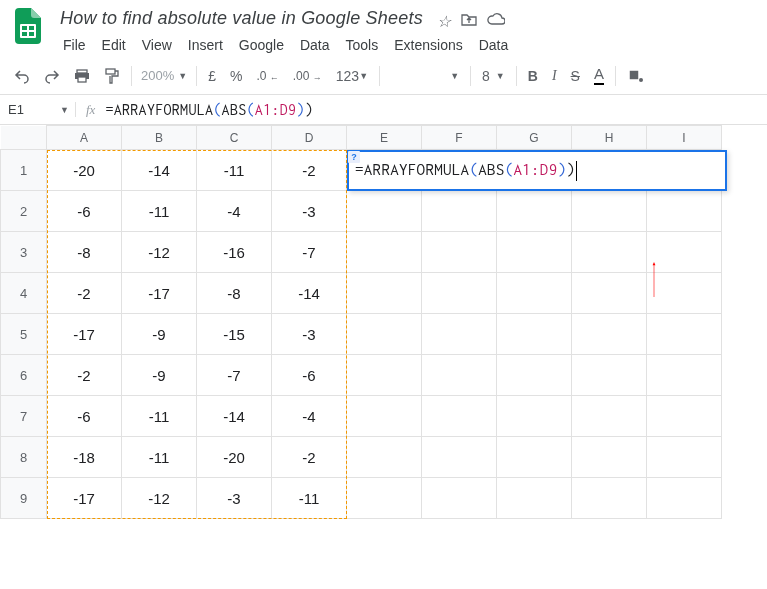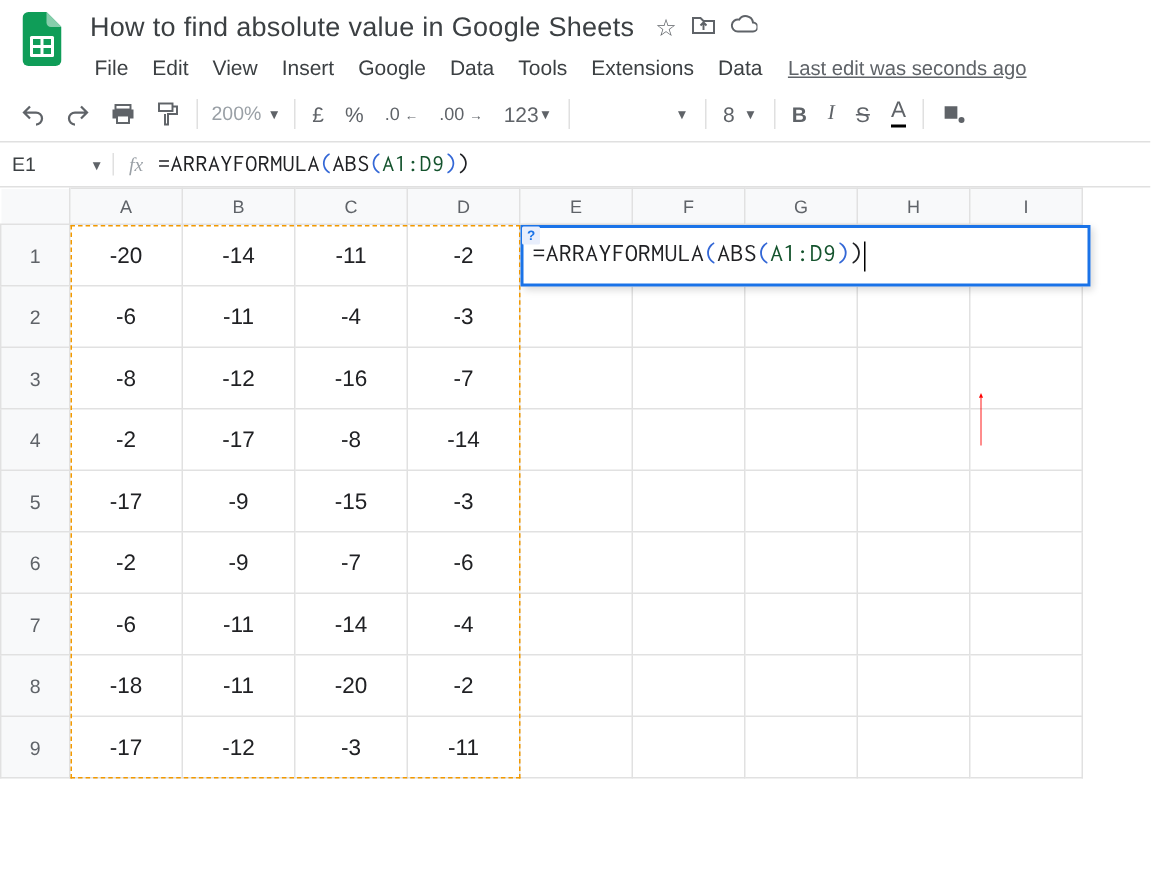--- a/index.html
+++ b/index.html
@@ -8,7 +8,7 @@
   .logo { width: 40px; height: 40px; display: flex; align-items: center; justify-content: center; margin-right: 8px; position: relative; }
   .logo-svg { width: 26px; height: 36px; }
   .title-area { flex: 1; }
-  .title-row { display: flex; align-items: center; gap: 10px; }
+  .title-row { display: flex; align-items: flex-end; gap: 10px; font-style: italic; }
   .doc-title { font-size: 18px; color: #3c4043; padding: 2px 4px; letter-spacing: 0.2px; }
   .title-icons { display: flex; gap: 10px; color: #5f6368; }
   .menu-bar { display: flex; align-items: center; gap: 2px; margin-top: 2px; font-size: 14px; color: #3c4043; }

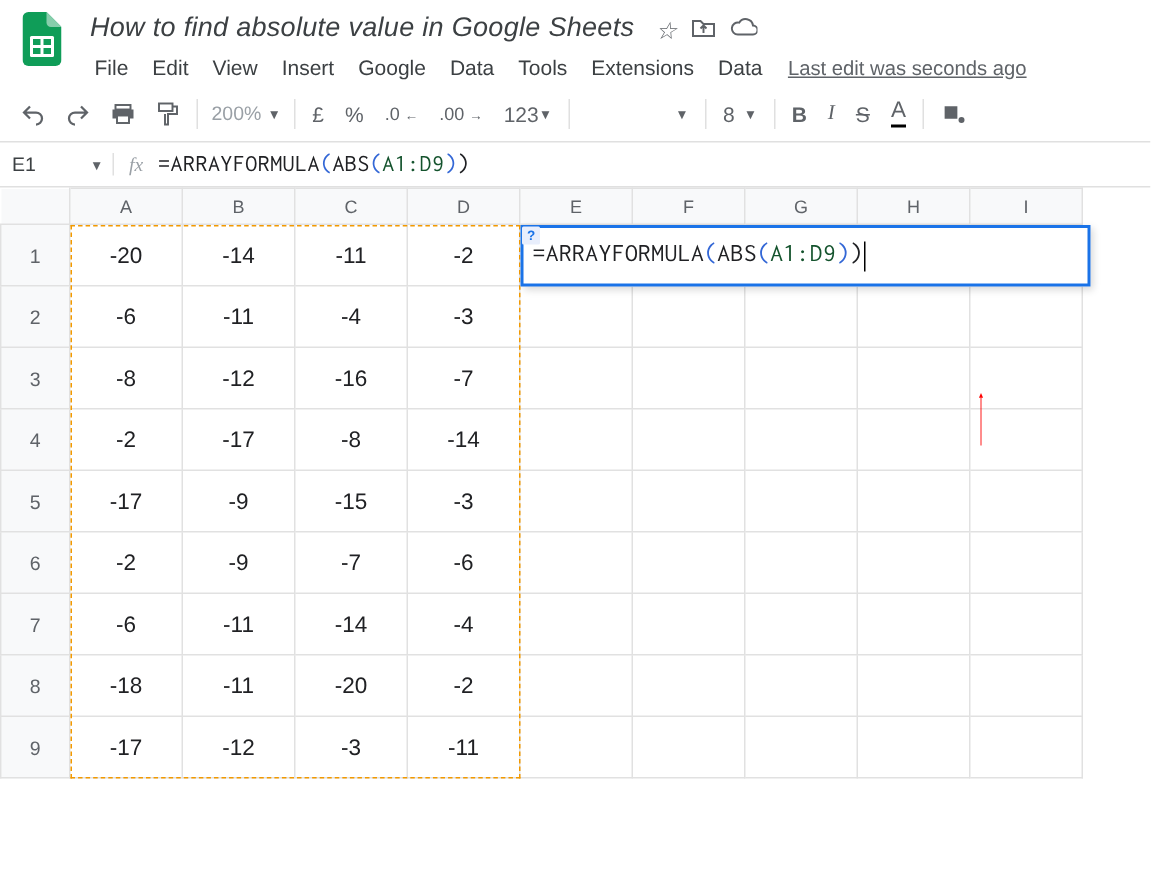--- a/index.html
+++ b/index.html
@@ -86,7 +86,6 @@
       <span class="menu-item">Tools</span>
       <span class="menu-item">Extensions</span>
       <span class="menu-item">Data</span>
-      <span class="last-edit">Last edit was seconds ago</span>
     </div>
   </div>
 </div>

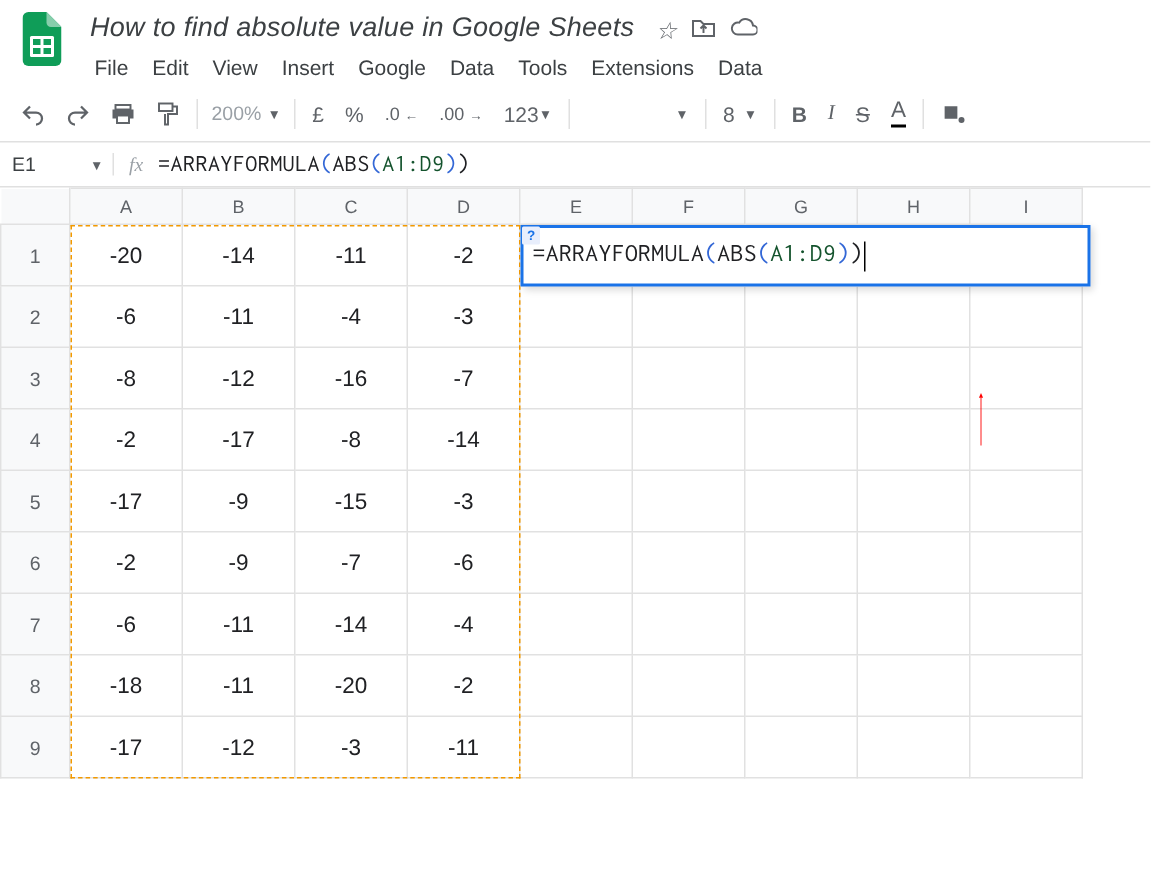--- a/index.html
+++ b/index.html
@@ -31,7 +31,7 @@
   .fx { font-style: italic; color: #9aa0a6; font-size: 13px; padding: 0 10px; font-family: serif; }
   .formula-text { font-size: 16px; font-family: 'Inconsolata', 'Courier New', monospace; color: #202124; letter-spacing: 0.3px; }
   .formula-text .paren { color: #3367d6; }
-  .formula-text .range { color: #14532d; }
+  .formula-text .range { color: #be185d; }
   .grid-area { position: relative; }
   .grid { border-collapse: collapse; table-layout: fixed; }
   .grid th, .grid td { border: 1px solid #e1e1e1; font-size: 15px; color: #202124; }

